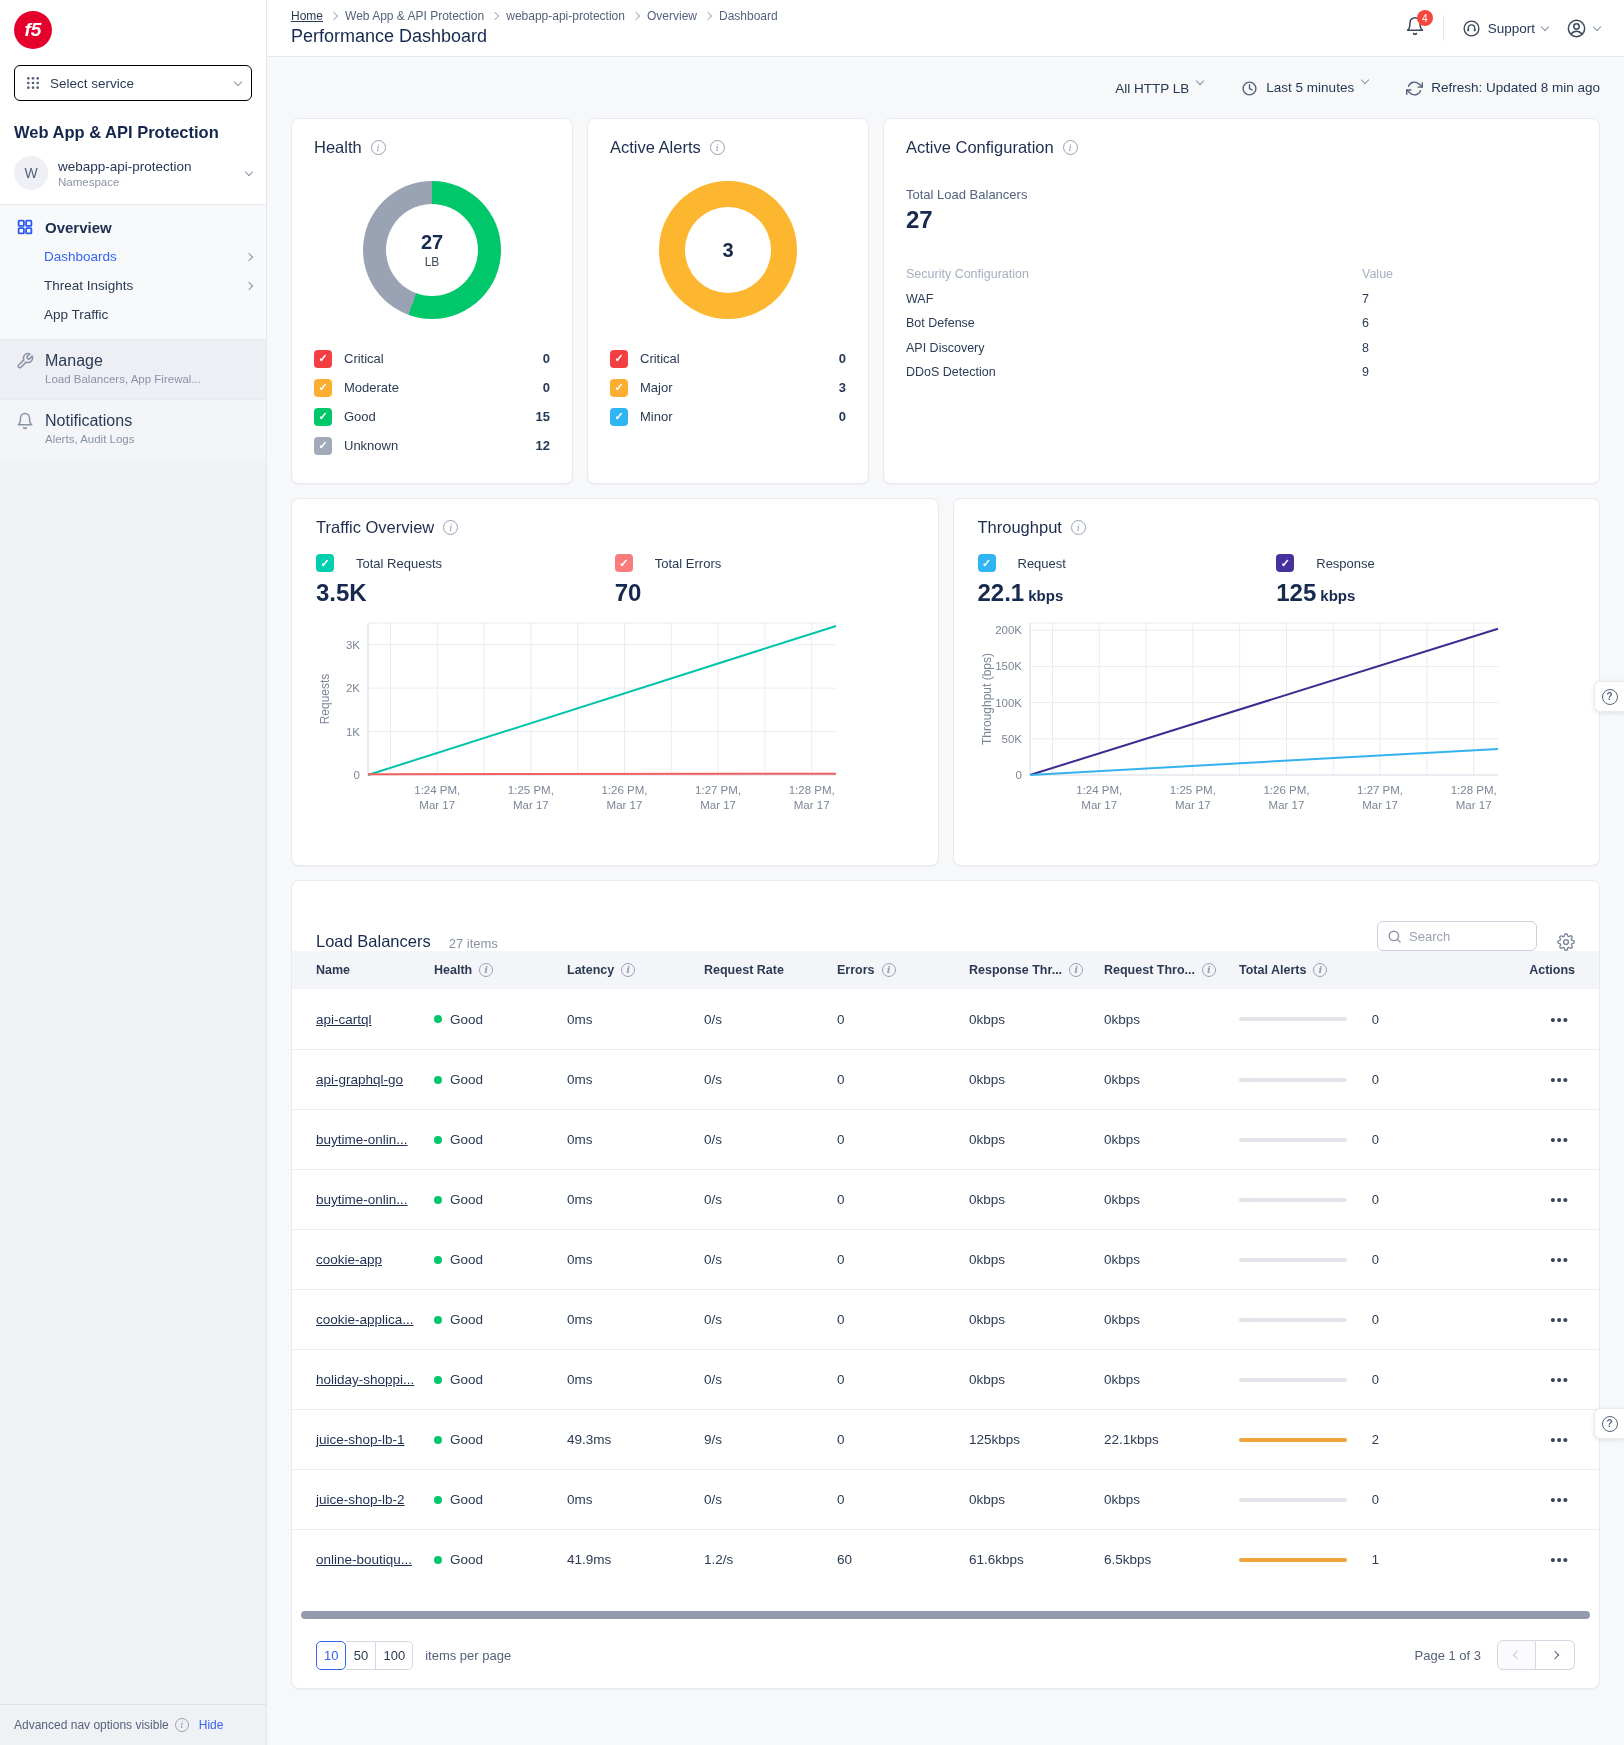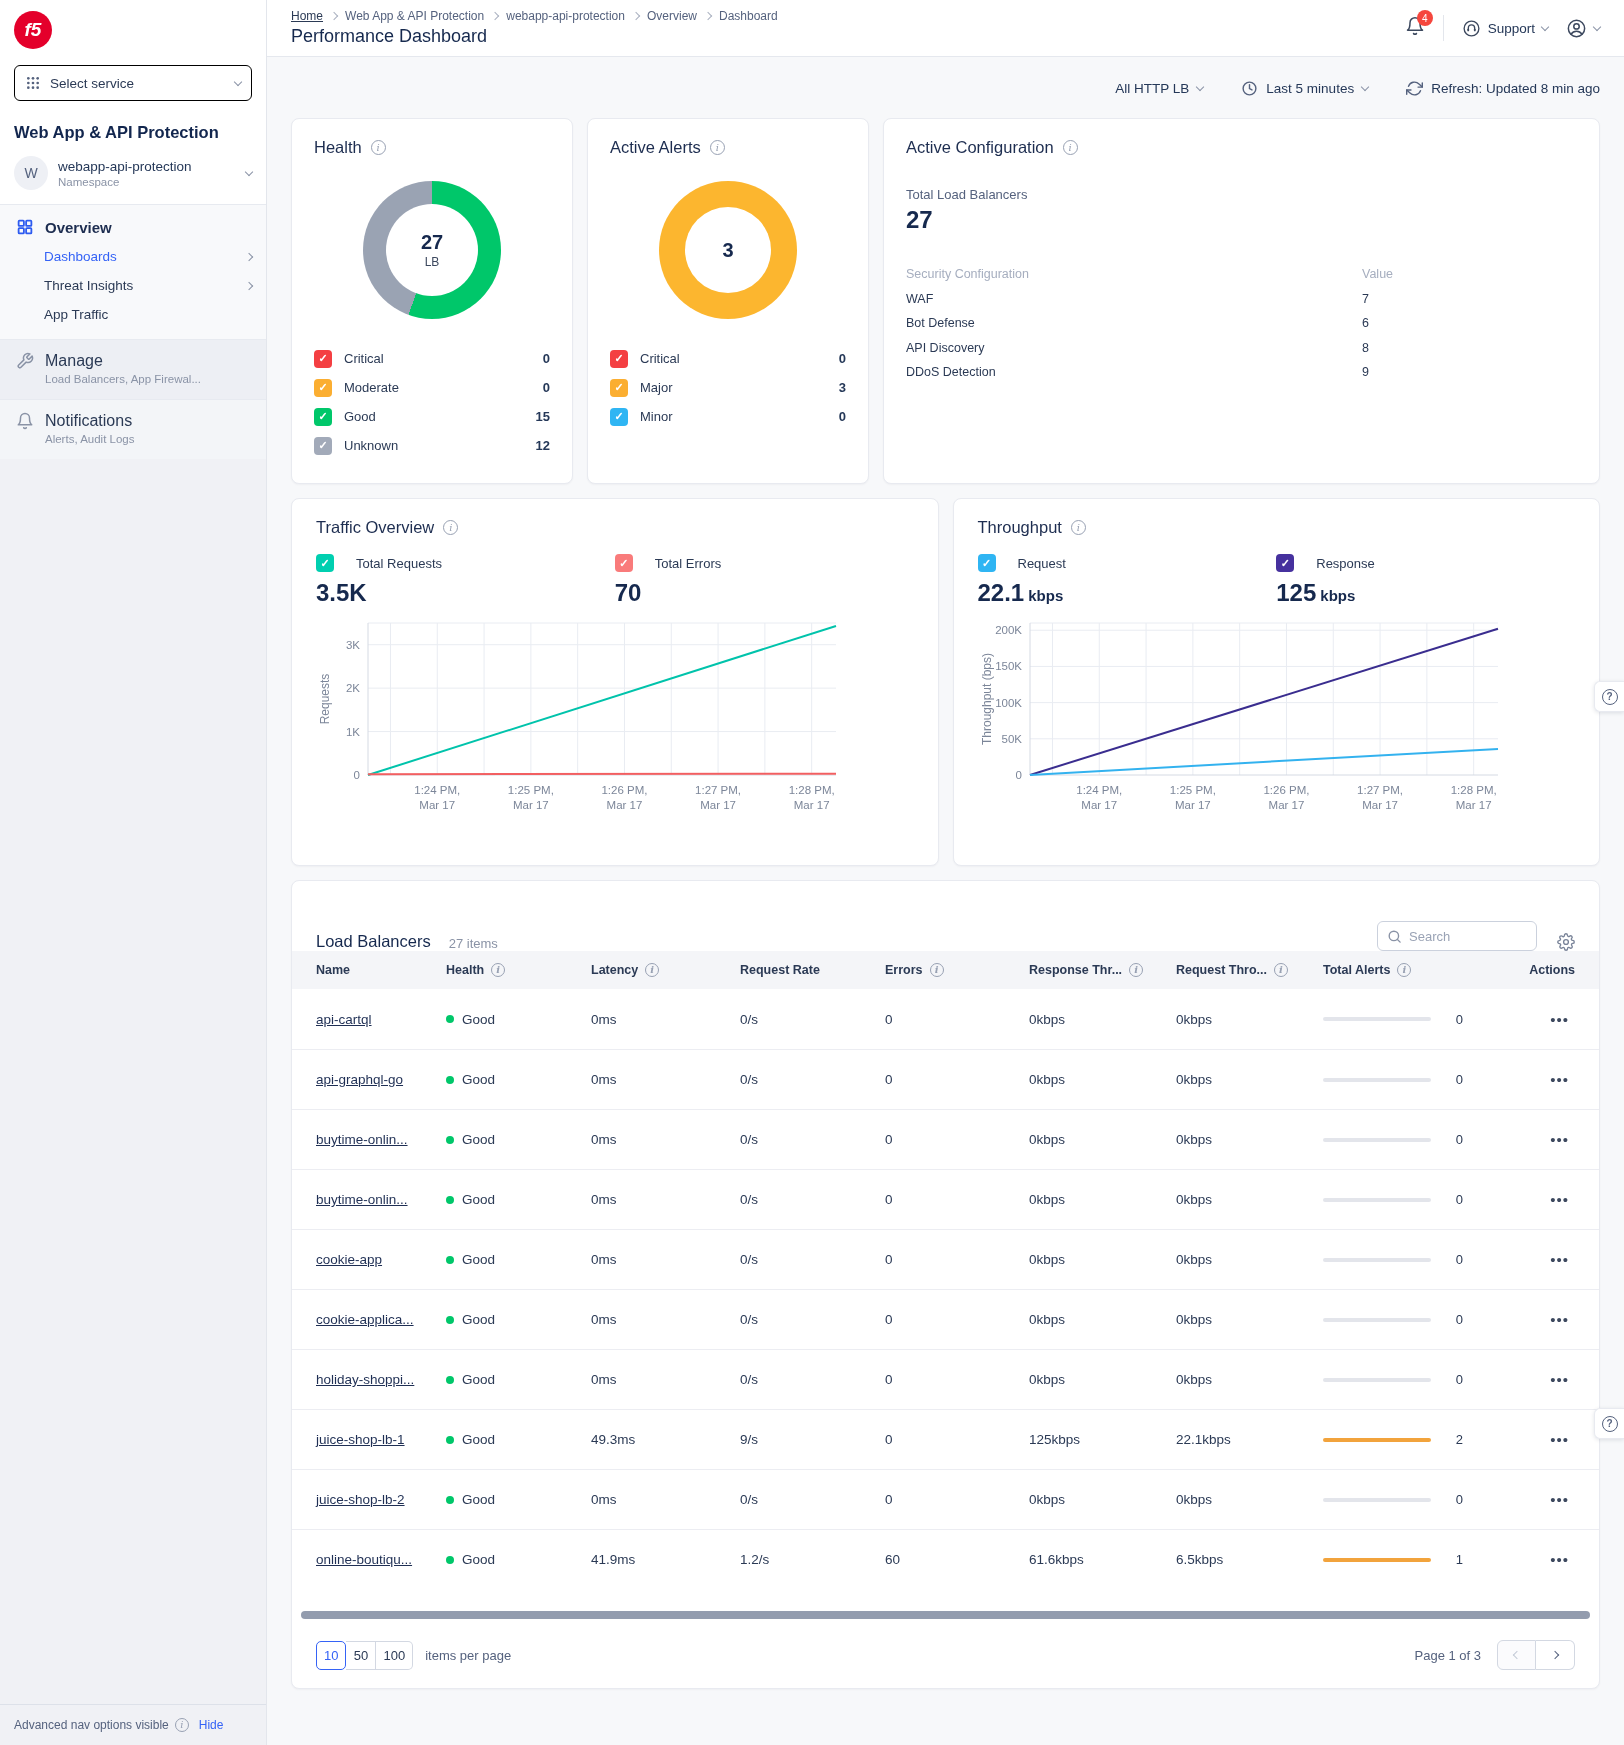--- a/index.html
+++ b/index.html
@@ -51,7 +51,7 @@
 
   .content { padding:0 24px; position:relative; flex:1; }
   .filter-row { display:flex; justify-content:flex-end; align-items:center; gap:38px; margin-top:23px; font-size:13.5px; color:#253858; }
-  .filter-item { display:flex; align-items:center; gap:8px; cursor:pointer; }
+  .filter-item { display:flex; align-items:flex-start; gap:8px; cursor:pointer; }
 
   .grid1 { display:grid; grid-template-columns:282px 282px 1fr; gap:14px; margin-top:21px; }
   .grid2 { display:grid; grid-template-columns:1fr 1fr; gap:14px; margin-top:14px; }

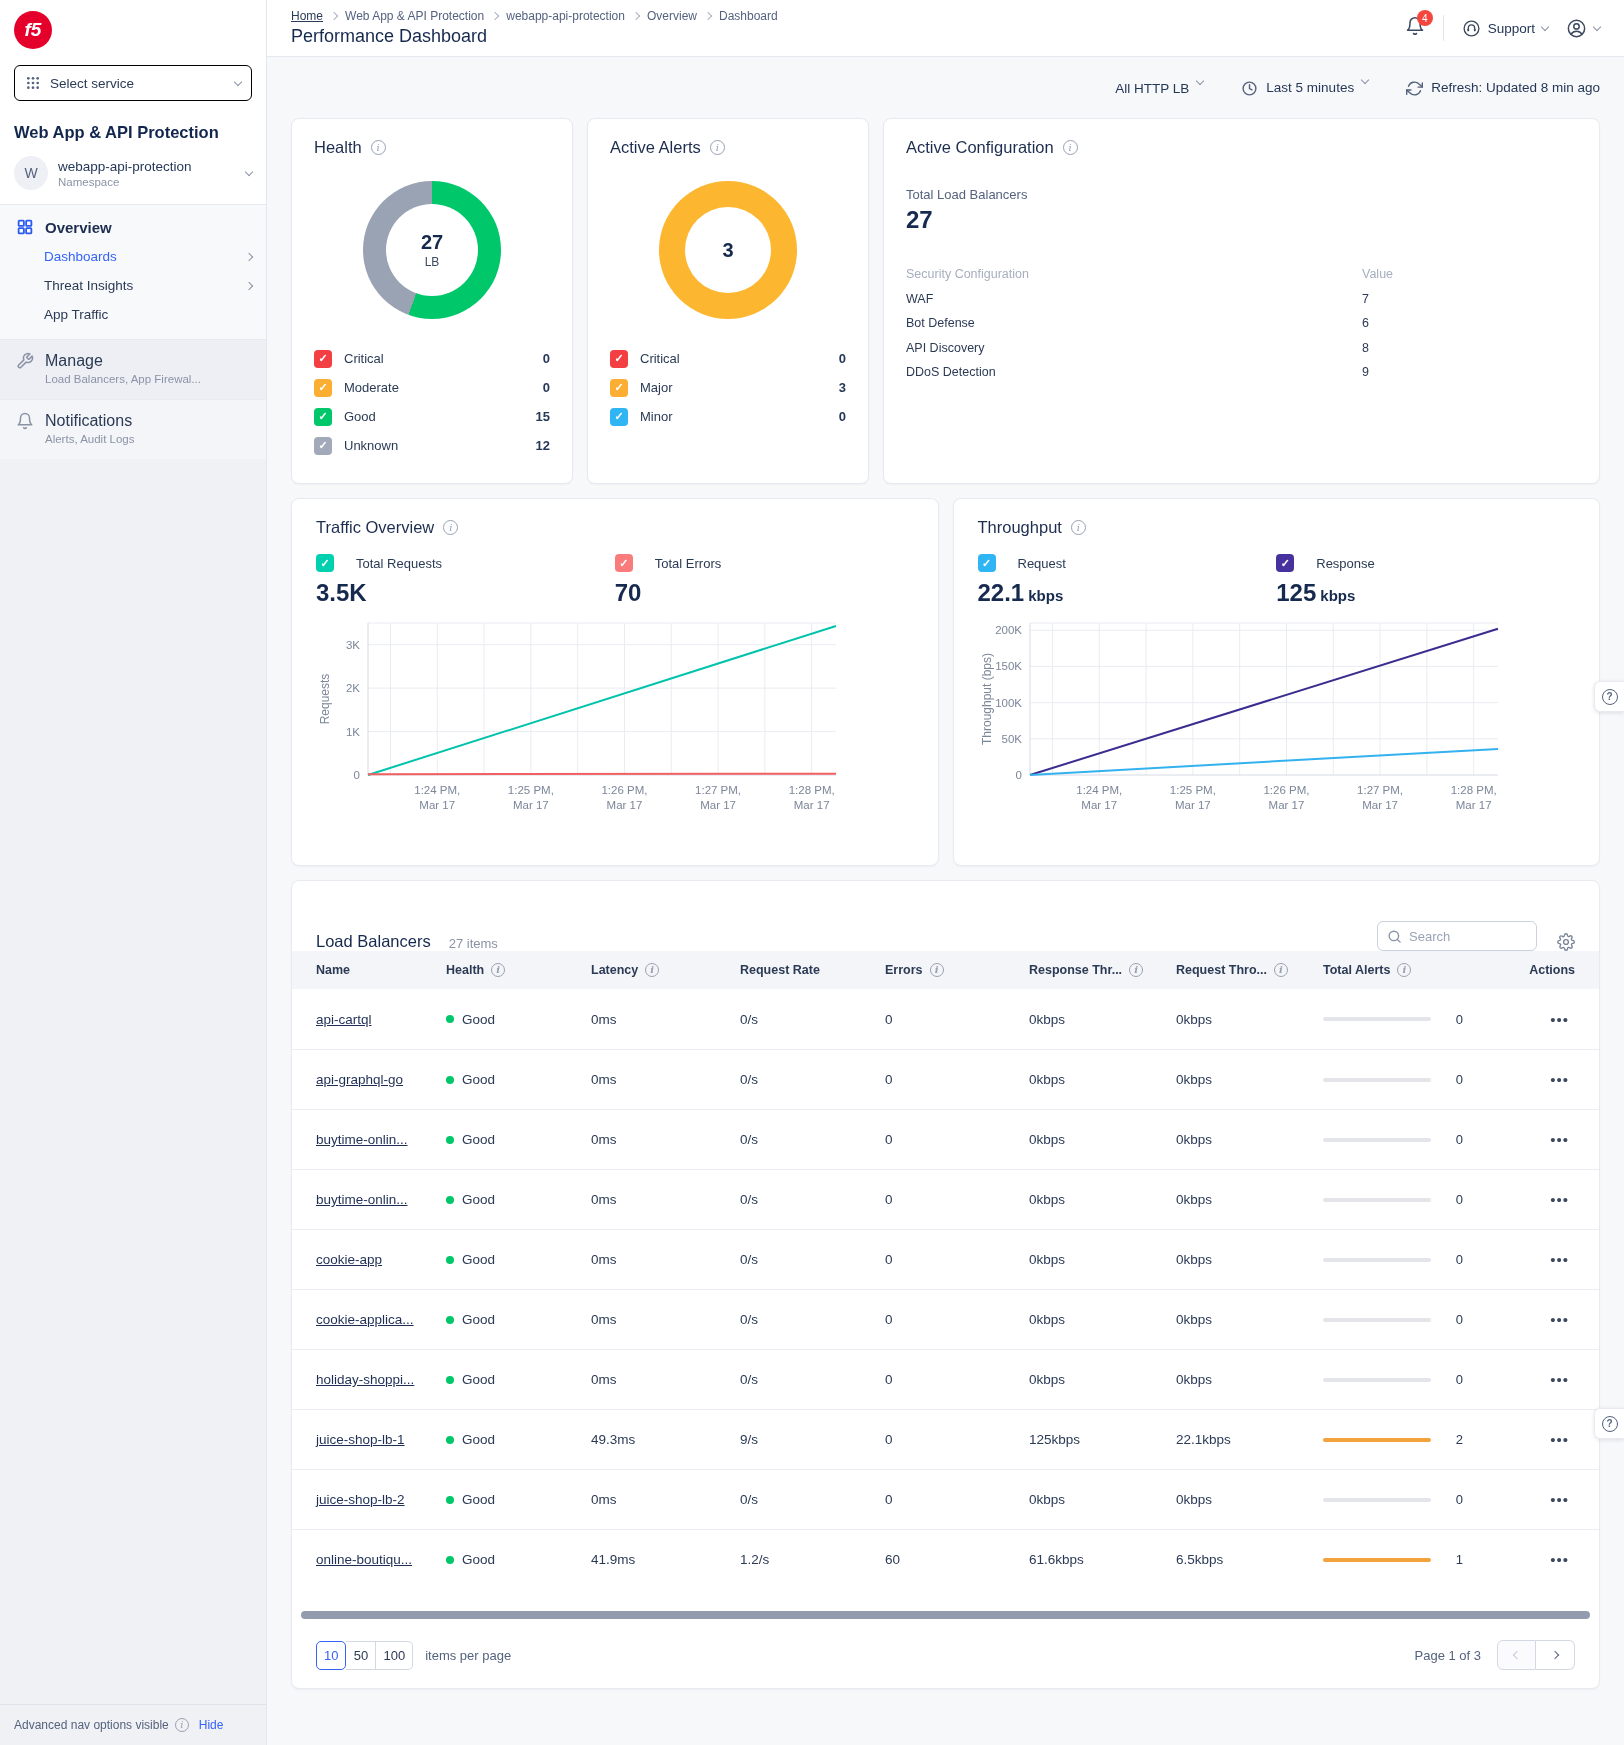--- a/index.html
+++ b/index.html
@@ -97,7 +97,7 @@
   .search-box input { border:none; outline:none; width:100%; font-size:13px; color:#2b3a55; font-family:"Liberation Sans",sans-serif; }
   .search-box input::placeholder { color:#9aa3b5; }
   .gear { margin-left:20px; cursor:pointer; color:#7a8499; }
-  .lb-grid { display:grid; grid-template-columns:118px 133px 137px 133px 132px 135px 135px 154px 1fr; align-items:center; padding:0 24px;gap:12px; }
+  .lb-grid { display:grid; grid-template-columns:118px 133px 137px 133px 132px 135px 135px 154px 1fr; align-items:center; padding:0 24px; }
   .lb-thead { height:38px; background:#f4f5f8; font-size:12.5px; font-weight:bold; color:#2b3a55; }
   .th-cell { display:flex; align-items:center; gap:7px; }
   .th-cell .info { width:14px; height:14px; }

